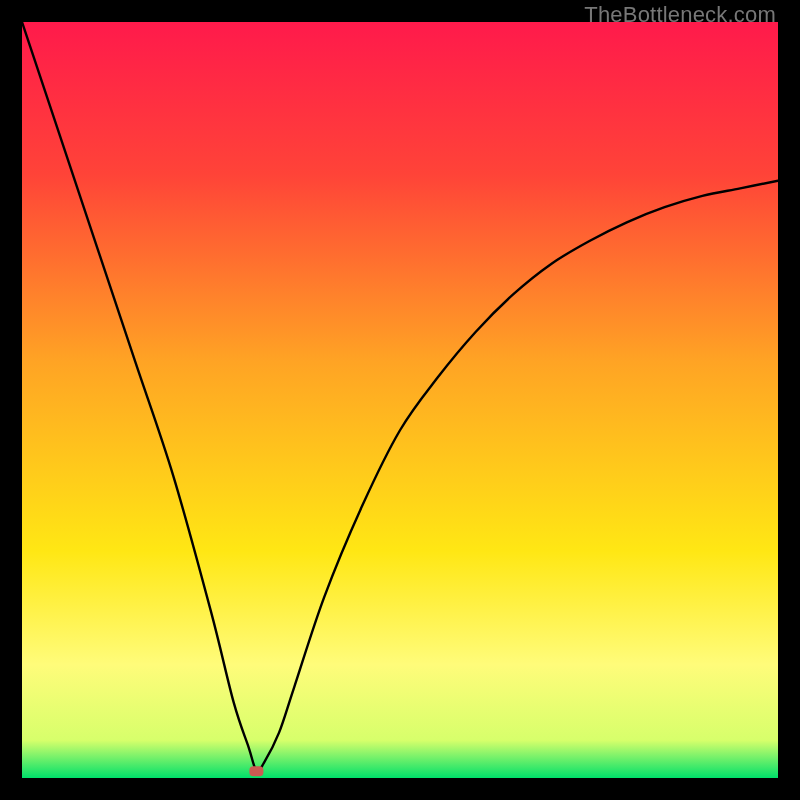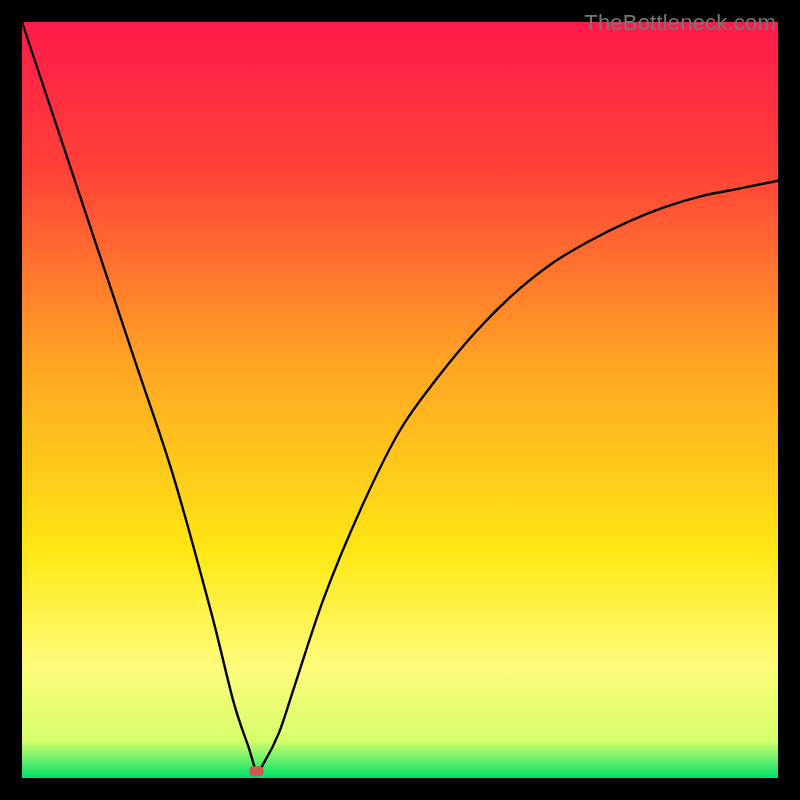--- a/index.html
+++ b/index.html
@@ -35,7 +35,6 @@
     font-weight: 500;
     letter-spacing: 0.2px;
     font-family: Arial, Helvetica, sans-serif;
-    margin-top: 8px;
   }
   svg { display: block; }
 </style>

